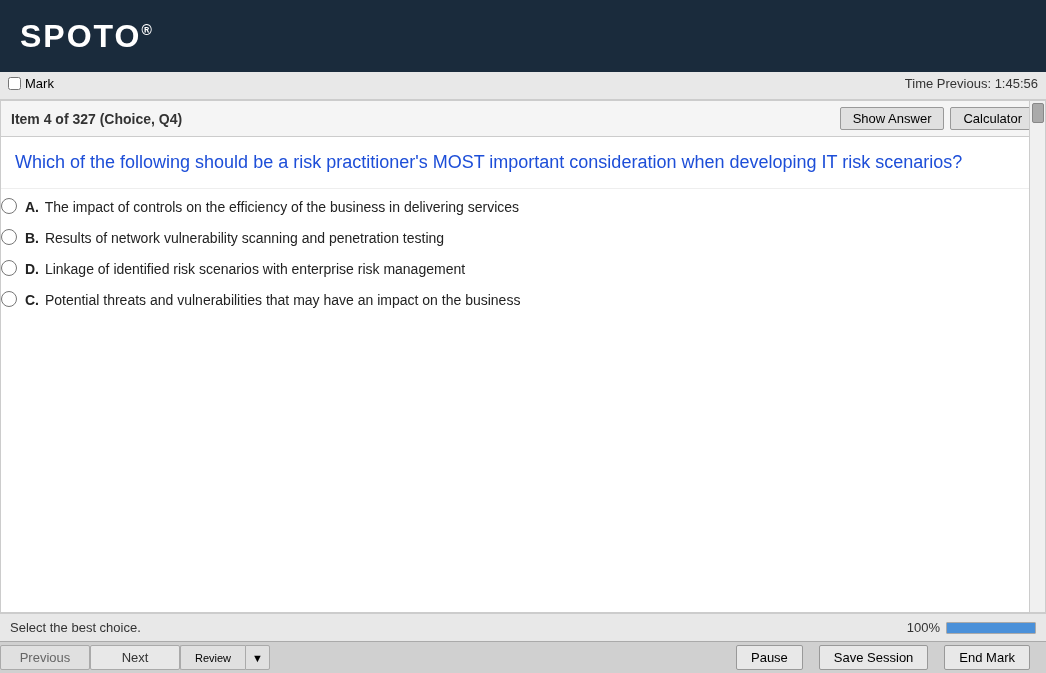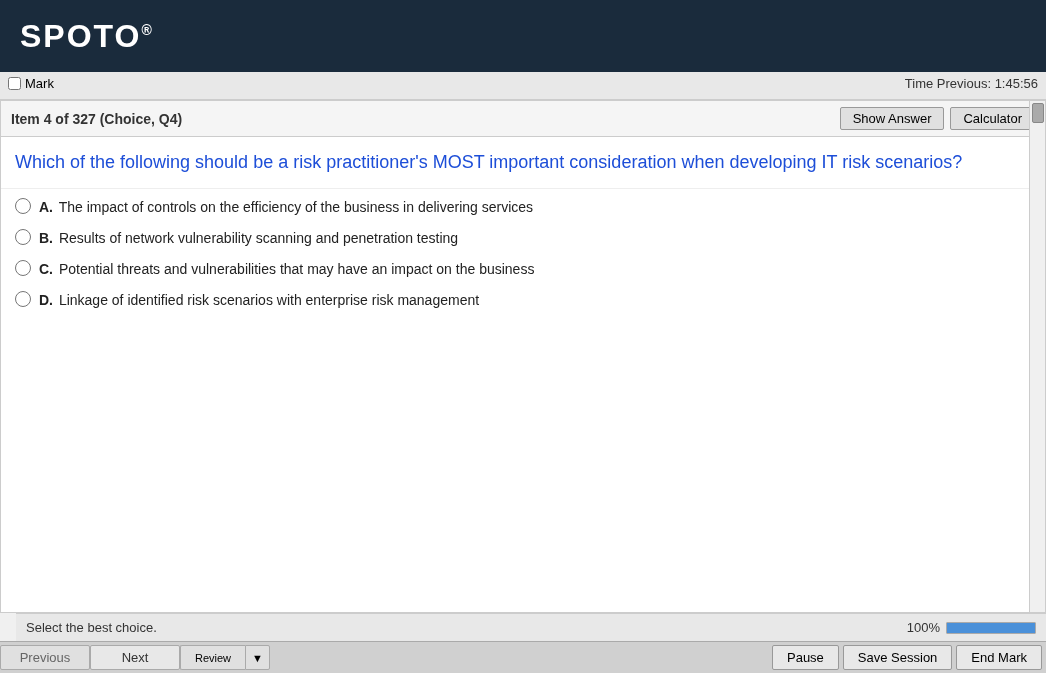--- a/index.html
+++ b/index.html
@@ -133,7 +133,7 @@
 
     
     #choices-area {
-      padding: 8px 14px;
+      padding: 8px 0;
       display: flex;
       flex-direction: column;
       gap: 10px;

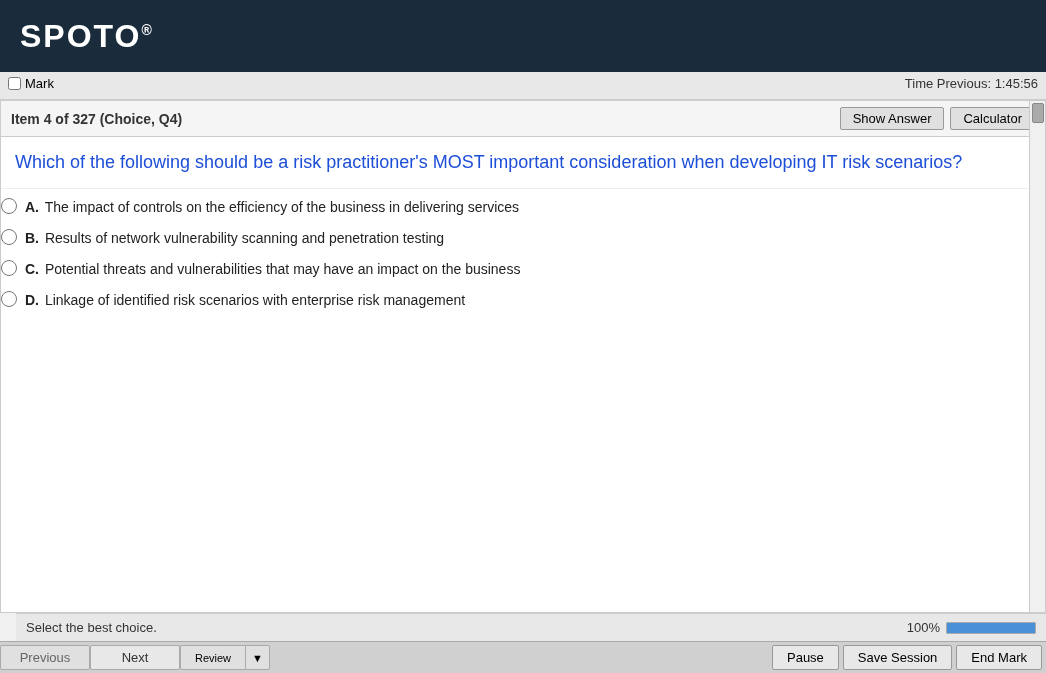--- a/index.html
+++ b/index.html
@@ -313,15 +313,15 @@
       <div class="choice-item">
       <input type="radio" name="answer" class="choice-radio" style="">
       <span class="choice-label">
-        <span class="choice-letter">C.</span>
-        Potential threats and vulnerabilities that may have an impact on the business
+        <span class="choice-letter">D.</span>
+        Linkage of identified risk scenarios with enterprise risk management
       </span>
     </div>
       <div class="choice-item">
       <input type="radio" name="answer" class="choice-radio" style="">
       <span class="choice-label">
-        <span class="choice-letter">D.</span>
-        Linkage of identified risk scenarios with enterprise risk management
+        <span class="choice-letter">C.</span>
+        Potential threats and vulnerabilities that may have an impact on the business
       </span>
     </div>
     </div>

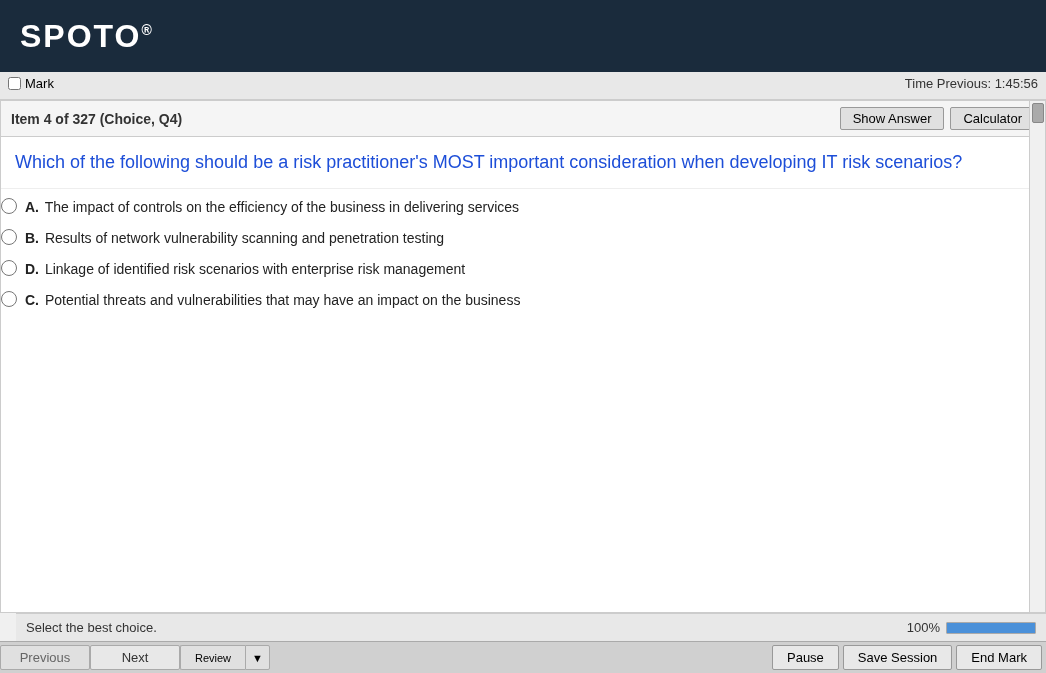--- a/index.html
+++ b/index.html
@@ -170,7 +170,6 @@
       align-items: center;
       justify-content: space-between;
       min-height: 28px;
-      margin-left: 16px;
     }
     #status-text {
       font-size: 13px;

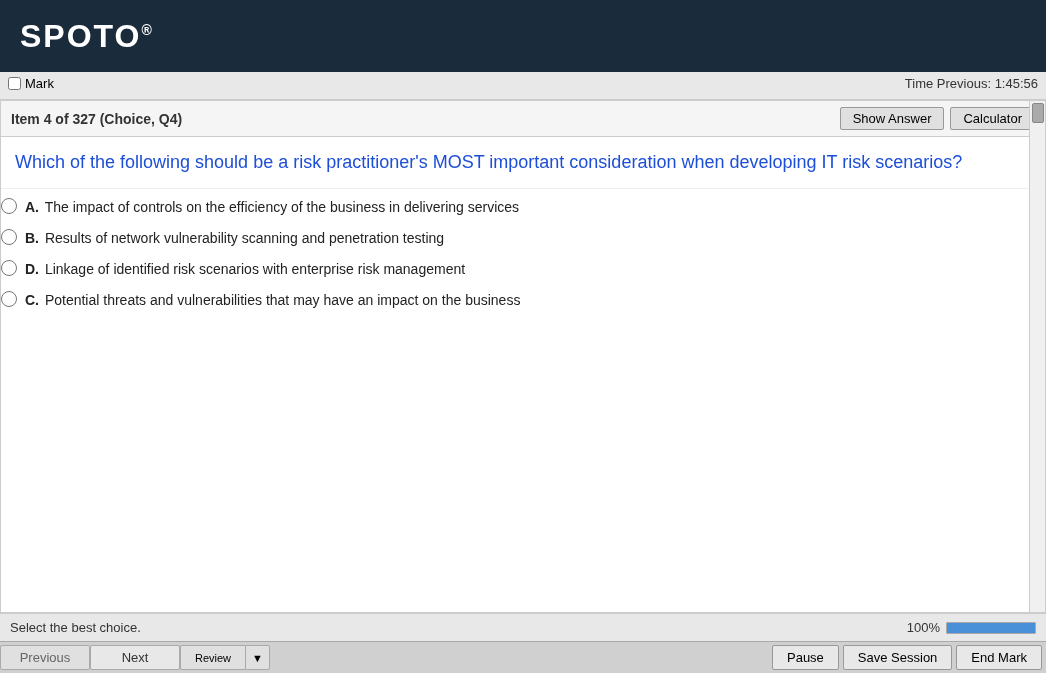--- a/index.html
+++ b/index.html
@@ -214,8 +214,8 @@
     }
     #footer-right {
       display: flex;
-      gap: 4px;
-      padding-right: 4px;
+      gap: 16px;
+      padding-right: 16px;
     }
     .nav-btn {
       padding: 4px 16px;

